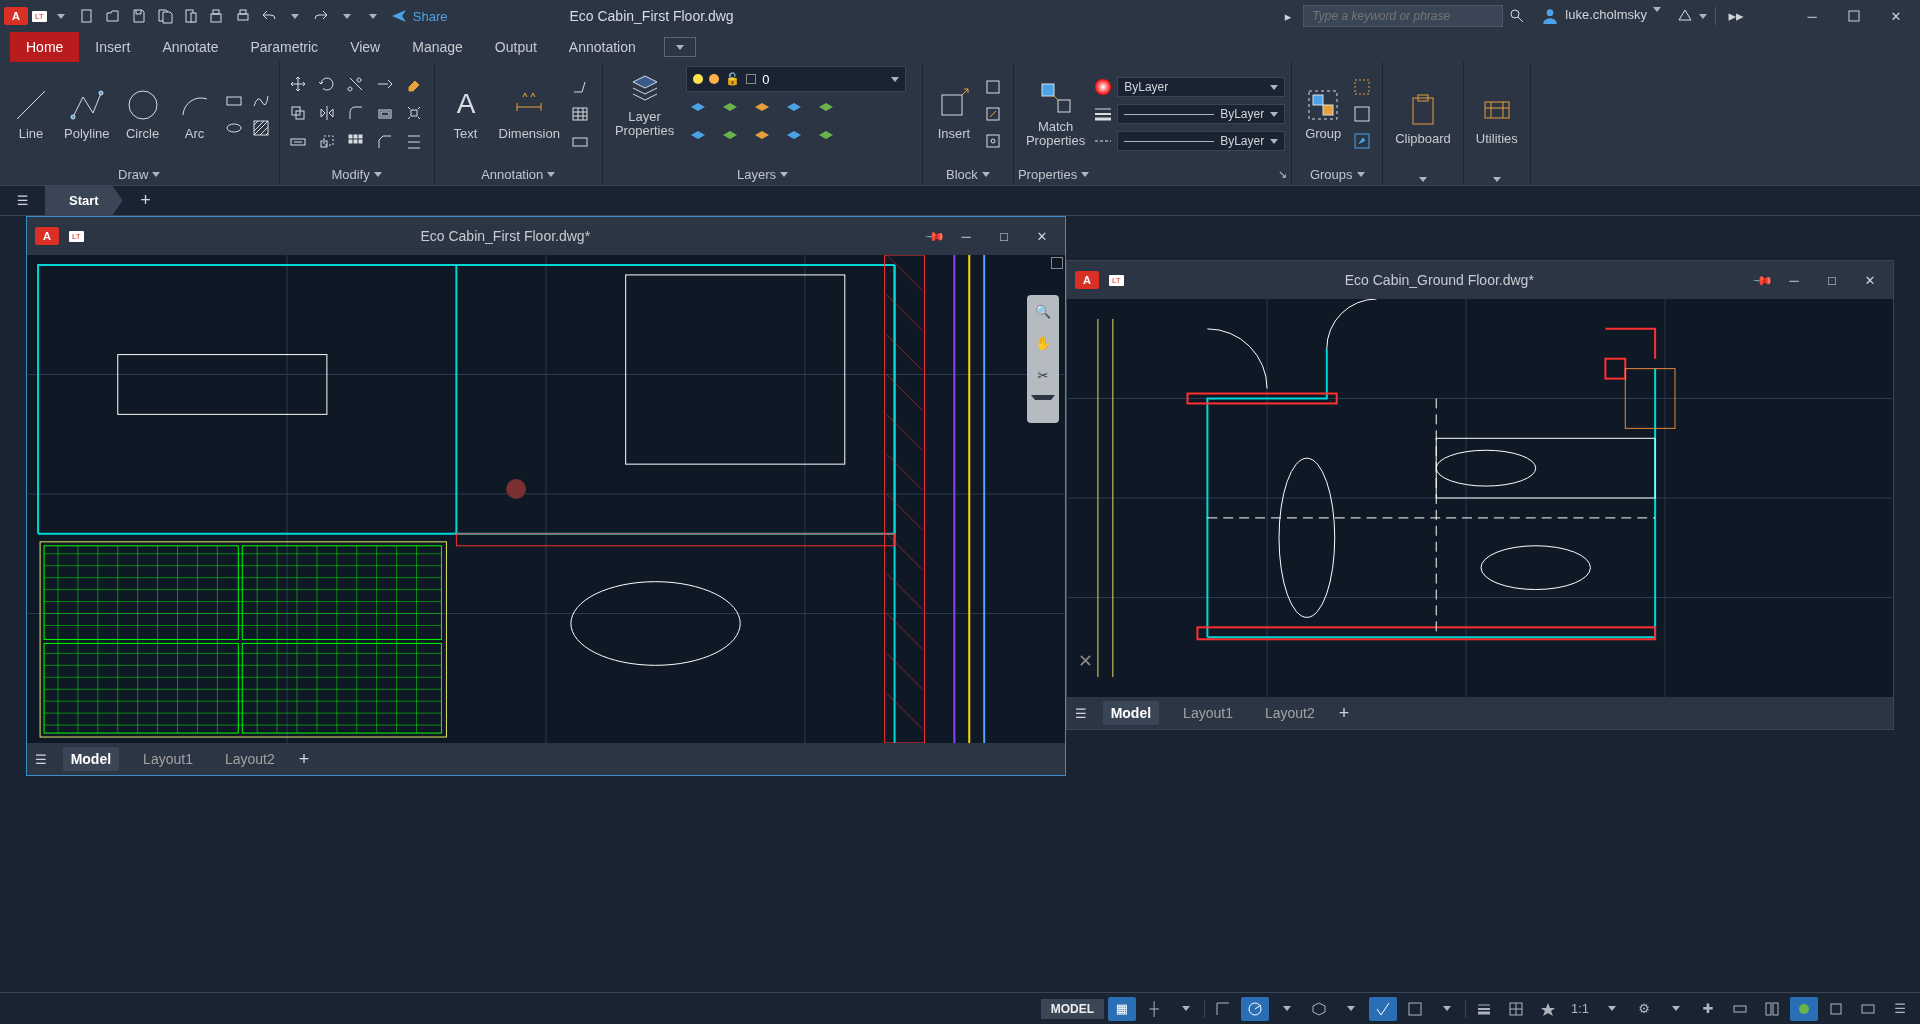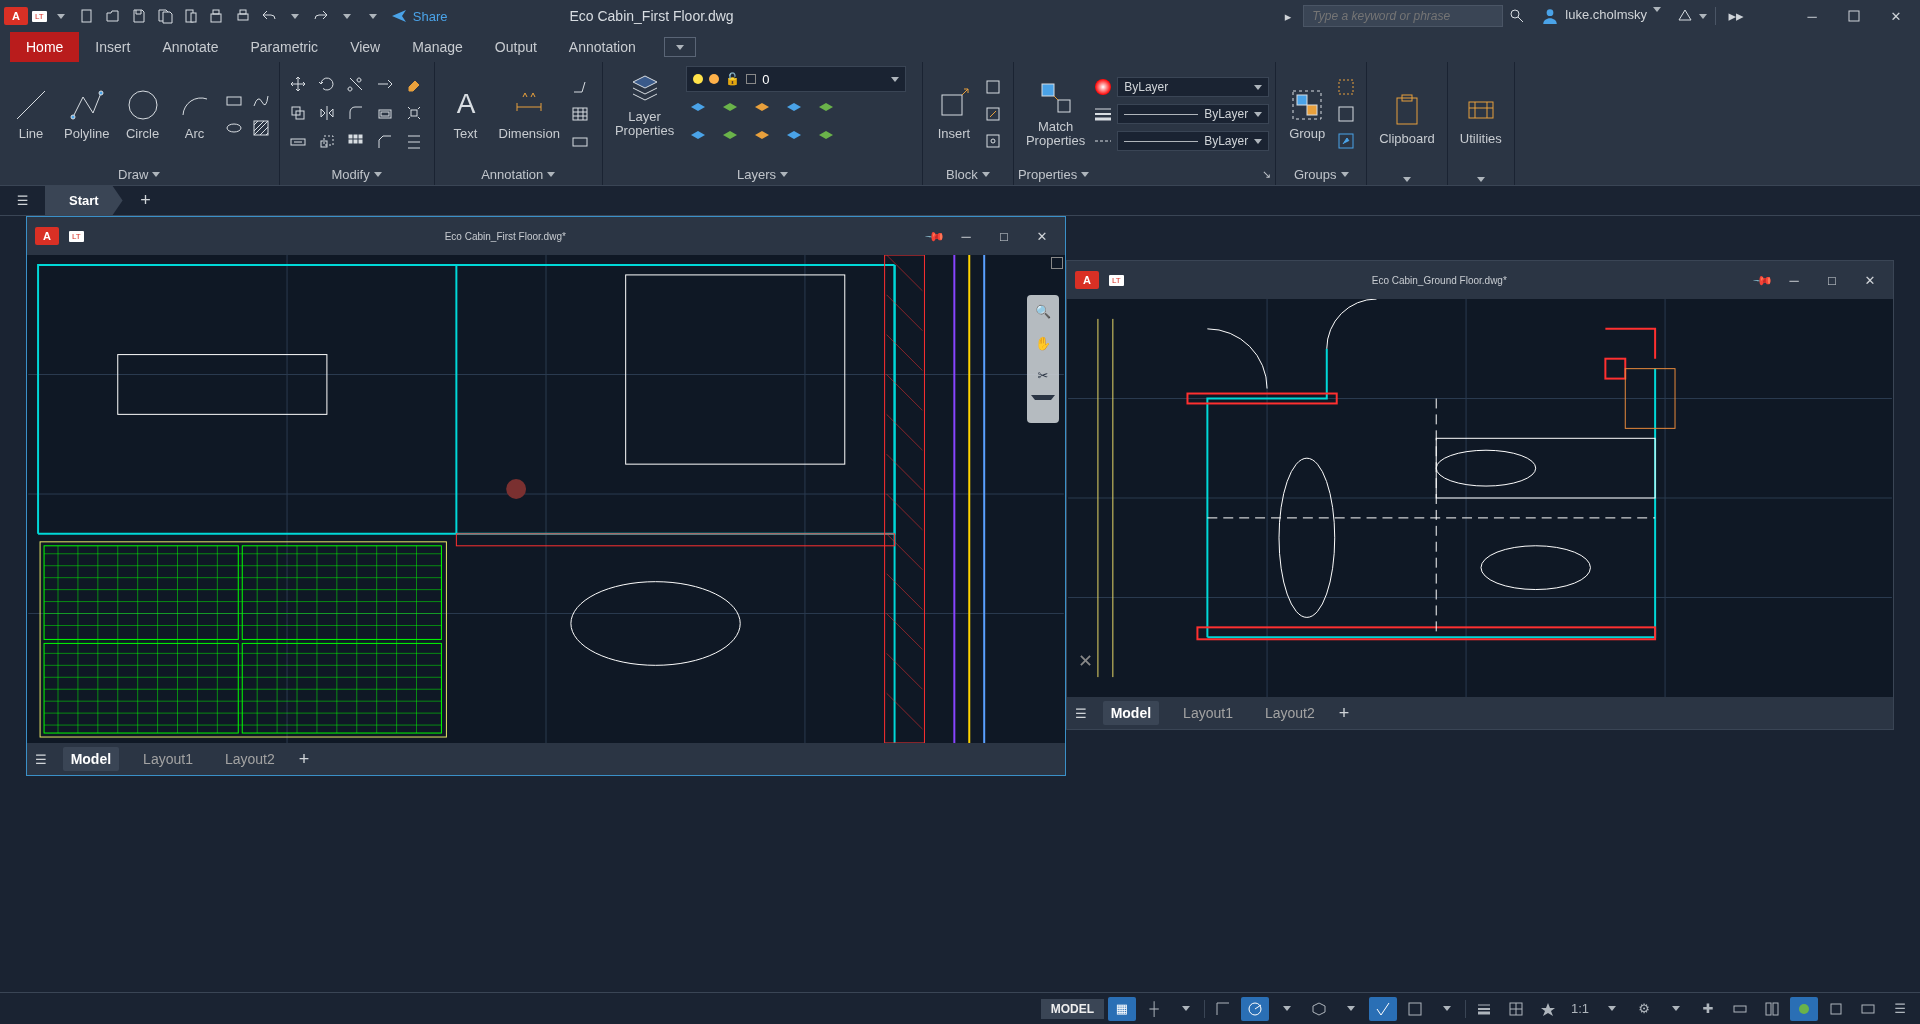--- a/index.html
+++ b/index.html
@@ -39,7 +39,7 @@
 .layer-dropdown { display: flex; align-items: center; background: #1a2332; border: 1px solid #3a4555; height: 26px; padding: 0 6px; gap: 6px; width: 220px; }
 .dot { width: 10px; height: 10px; border-radius: 50%; }
 .prop-row { display: flex; align-items: center; gap: 4px; height: 24px; }
-.prop-dd { background: #1a2332; border: 1px solid #3a4555; padding: 2px 6px; width: 152px; display:flex; align-items:center; justify-content:space-between; font-size:12px;}
+.prop-dd { background: #1a2332; border: 1px solid #3a4555; padding: 2px 6px; width: 168px; display:flex; align-items:center; justify-content:space-between; font-size:12px;}
 
 
 .start-bar { height: 30px; background: #1a2332; display: flex; align-items: stretch; border-bottom:1px solid #3a4555;}

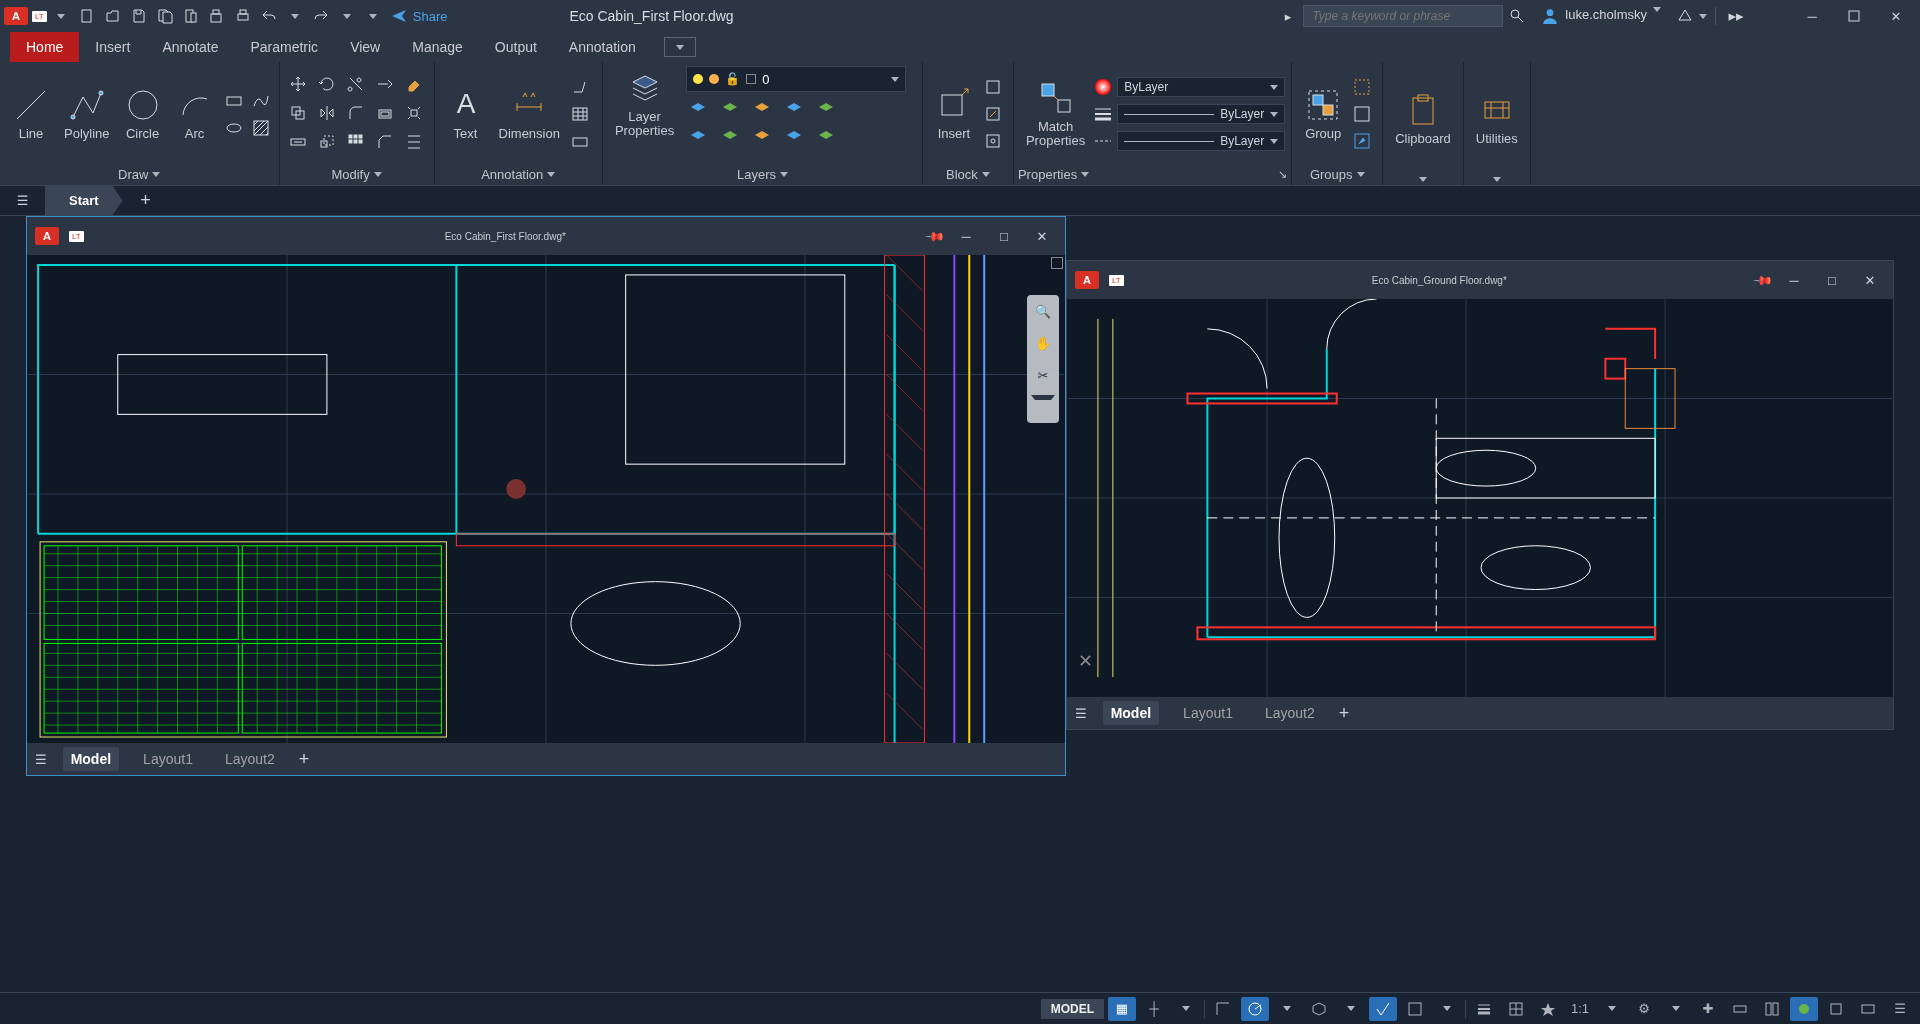--- a/index.html
+++ b/index.html
@@ -52,7 +52,7 @@
 .doc-window { position: absolute; background: #1a2332; border: 1px solid #3a90c8; display: flex; flex-direction: column; }
 .doc-window.inactive { border-color: #3a4555; }
 .doc-title { height: 38px; background: #2b3544; display: flex; align-items: center; padding: 0 8px; gap: 8px; }
-.doc-title-text { flex: 1; text-align: center; color: #c8ccd1; font-size: 10px; }
+.doc-title-text { flex: 1; text-align: center; color: #c8ccd1; font-size: 14px; }
 .doc-canvas { flex: 1; background: #0f1825; position: relative; overflow: hidden; }
 .doc-footer { height: 32px; background: #2b3544; display: flex; align-items: center; padding: 0 8px; gap: 16px; }
 .footer-tab { color: #a3a3a3; font-size: 14px; padding: 4px 8px; }

